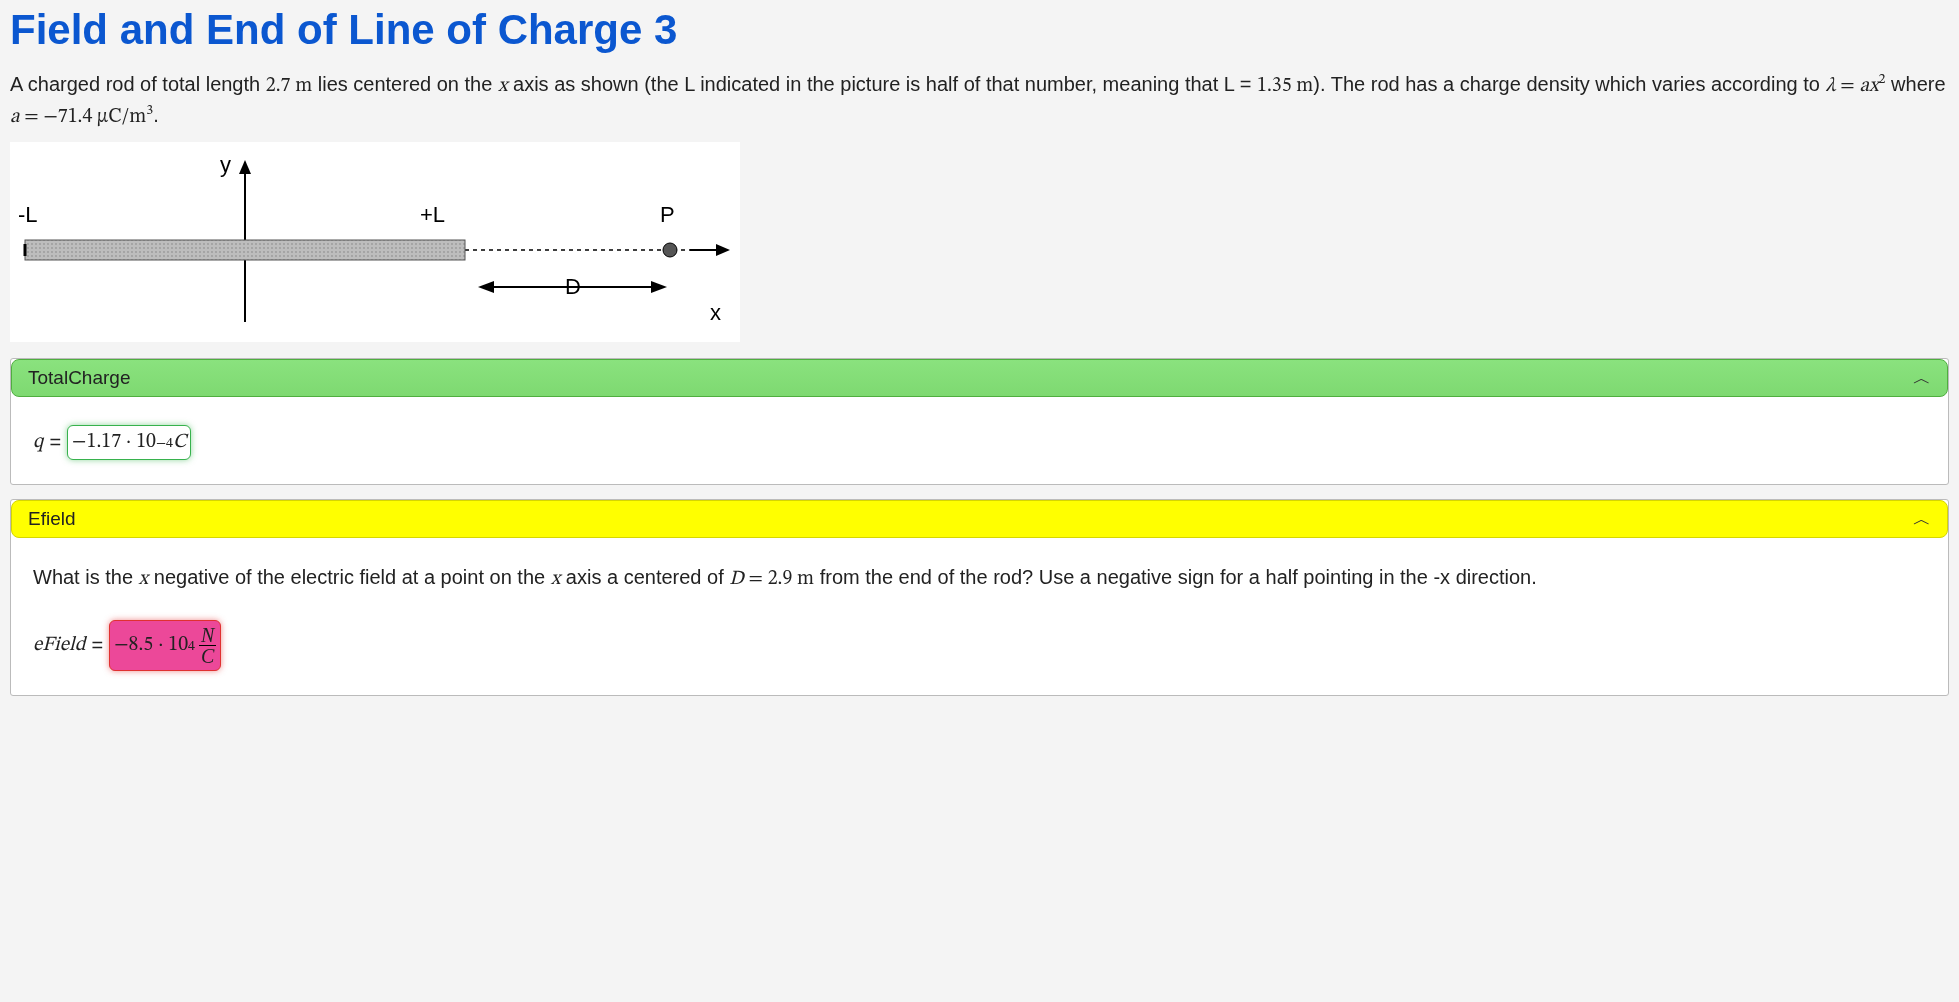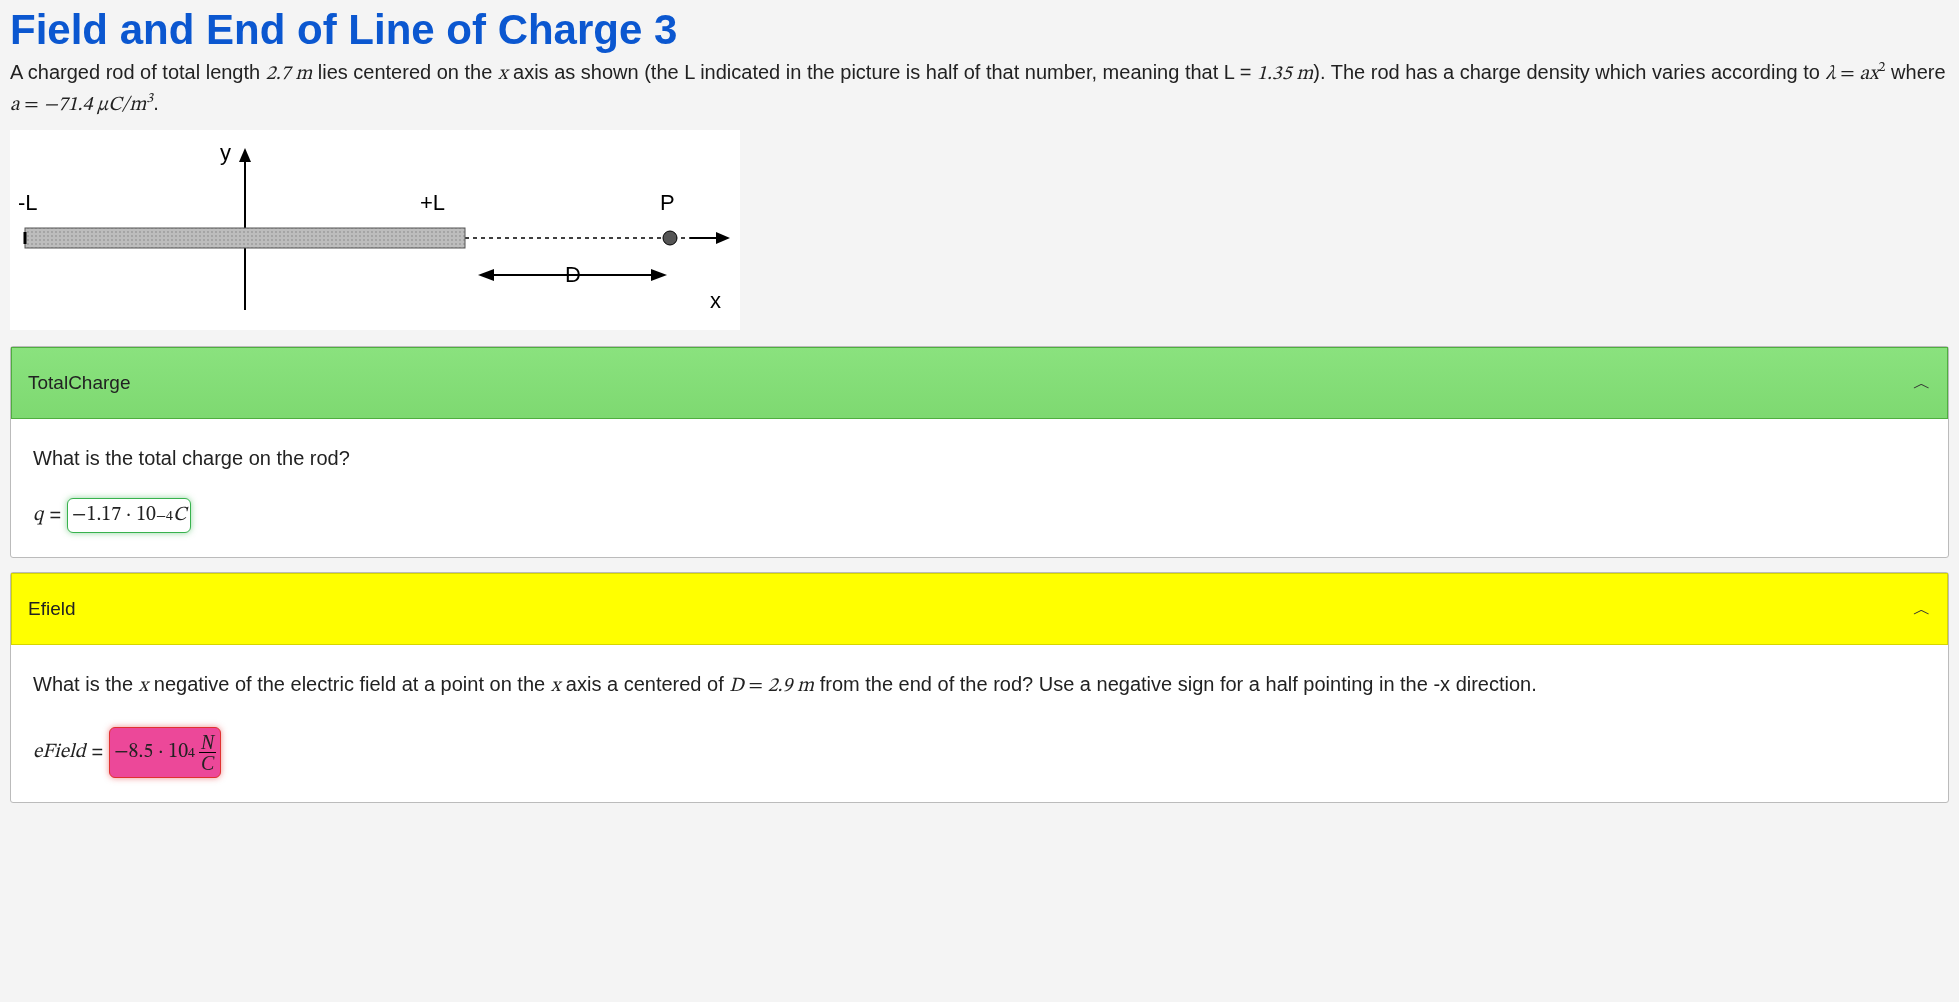--- a/index.html
+++ b/index.html
@@ -17,7 +17,7 @@
     color: #0b57d0;
     font-weight: 600;
     font-size: 42px;
-    margin: 0 0 4px 0;
+    margin: 0 0 16px 0;
   }
   .problem-text {
     line-height: 1.45;

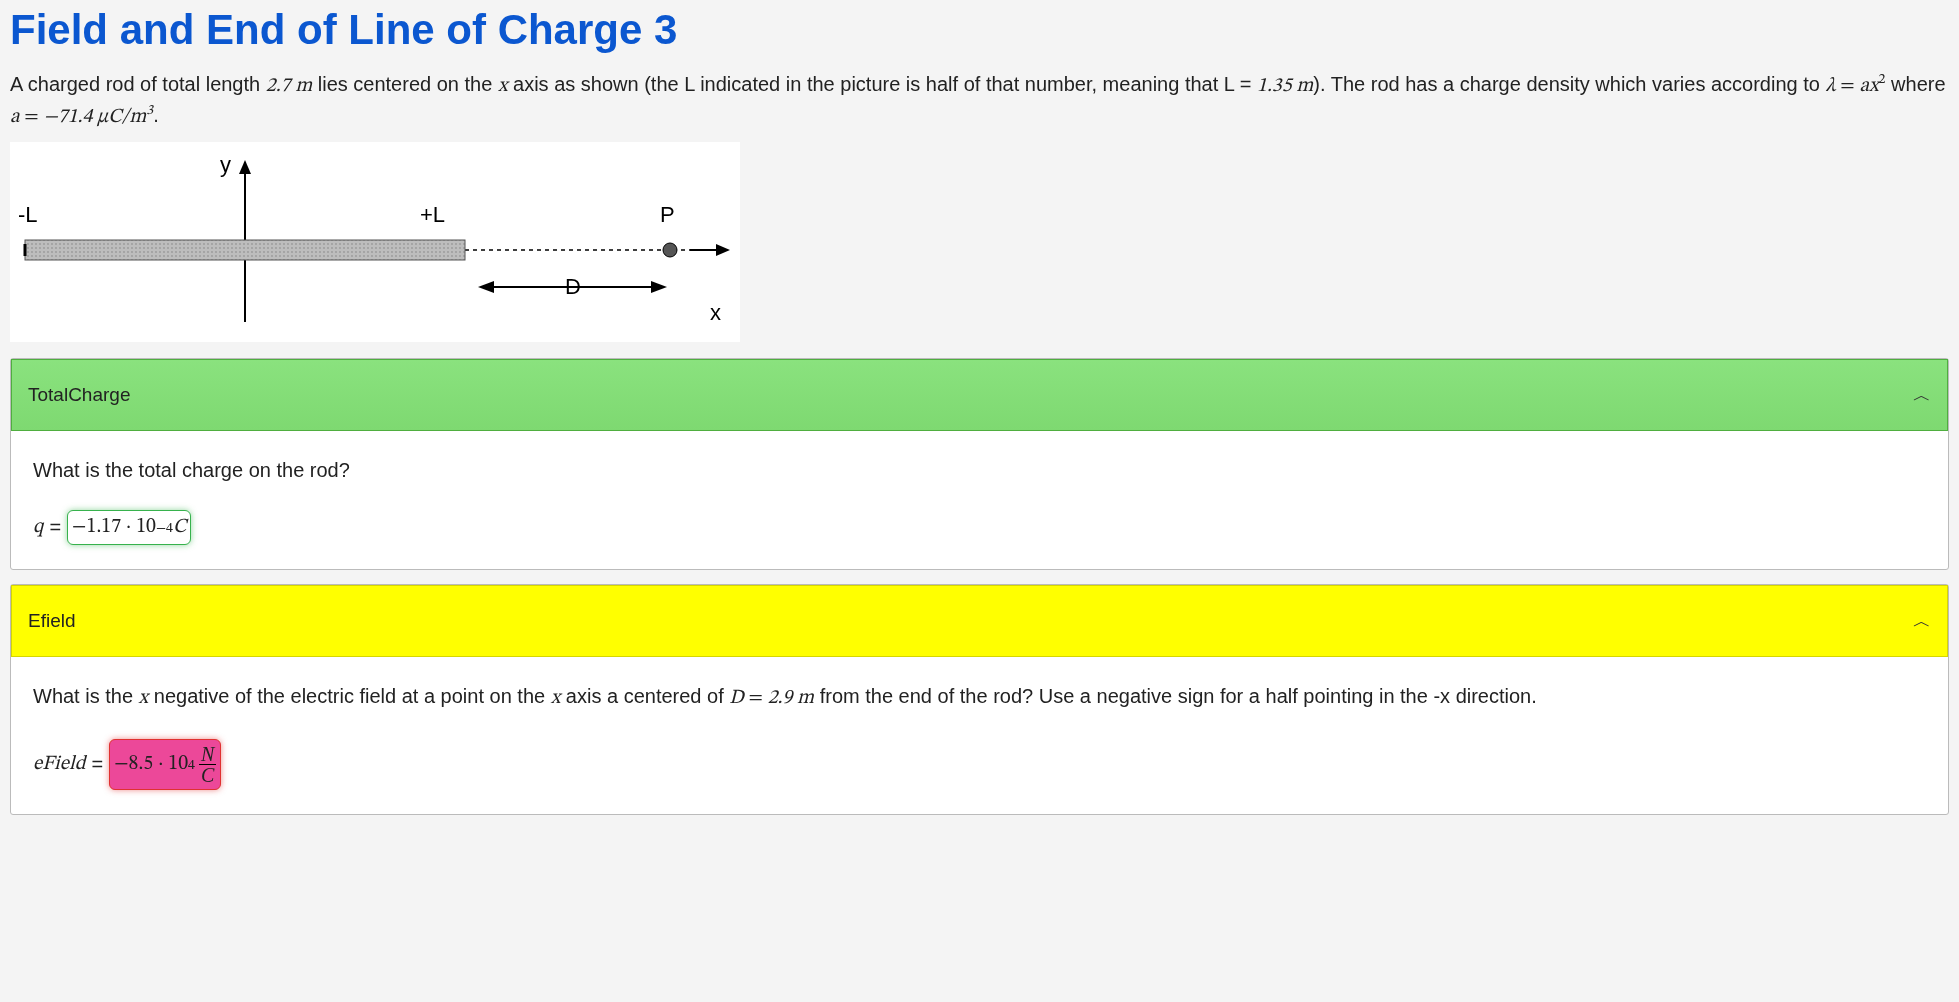--- a/index.html
+++ b/index.html
@@ -27,7 +27,7 @@
   .math-it { font-family: "Cambria Math", "STIX Two Math", serif; font-style: italic; }
   .math-rm { font-family: "Cambria Math", "STIX Two Math", serif; }
   sup { font-size: 0.7em; vertical-align: super; line-height: 0; }
-  .bold { font-weight: 600; font-style: italic; }
+  .bold { font-weight: 600; }
 
   
   .diagram {

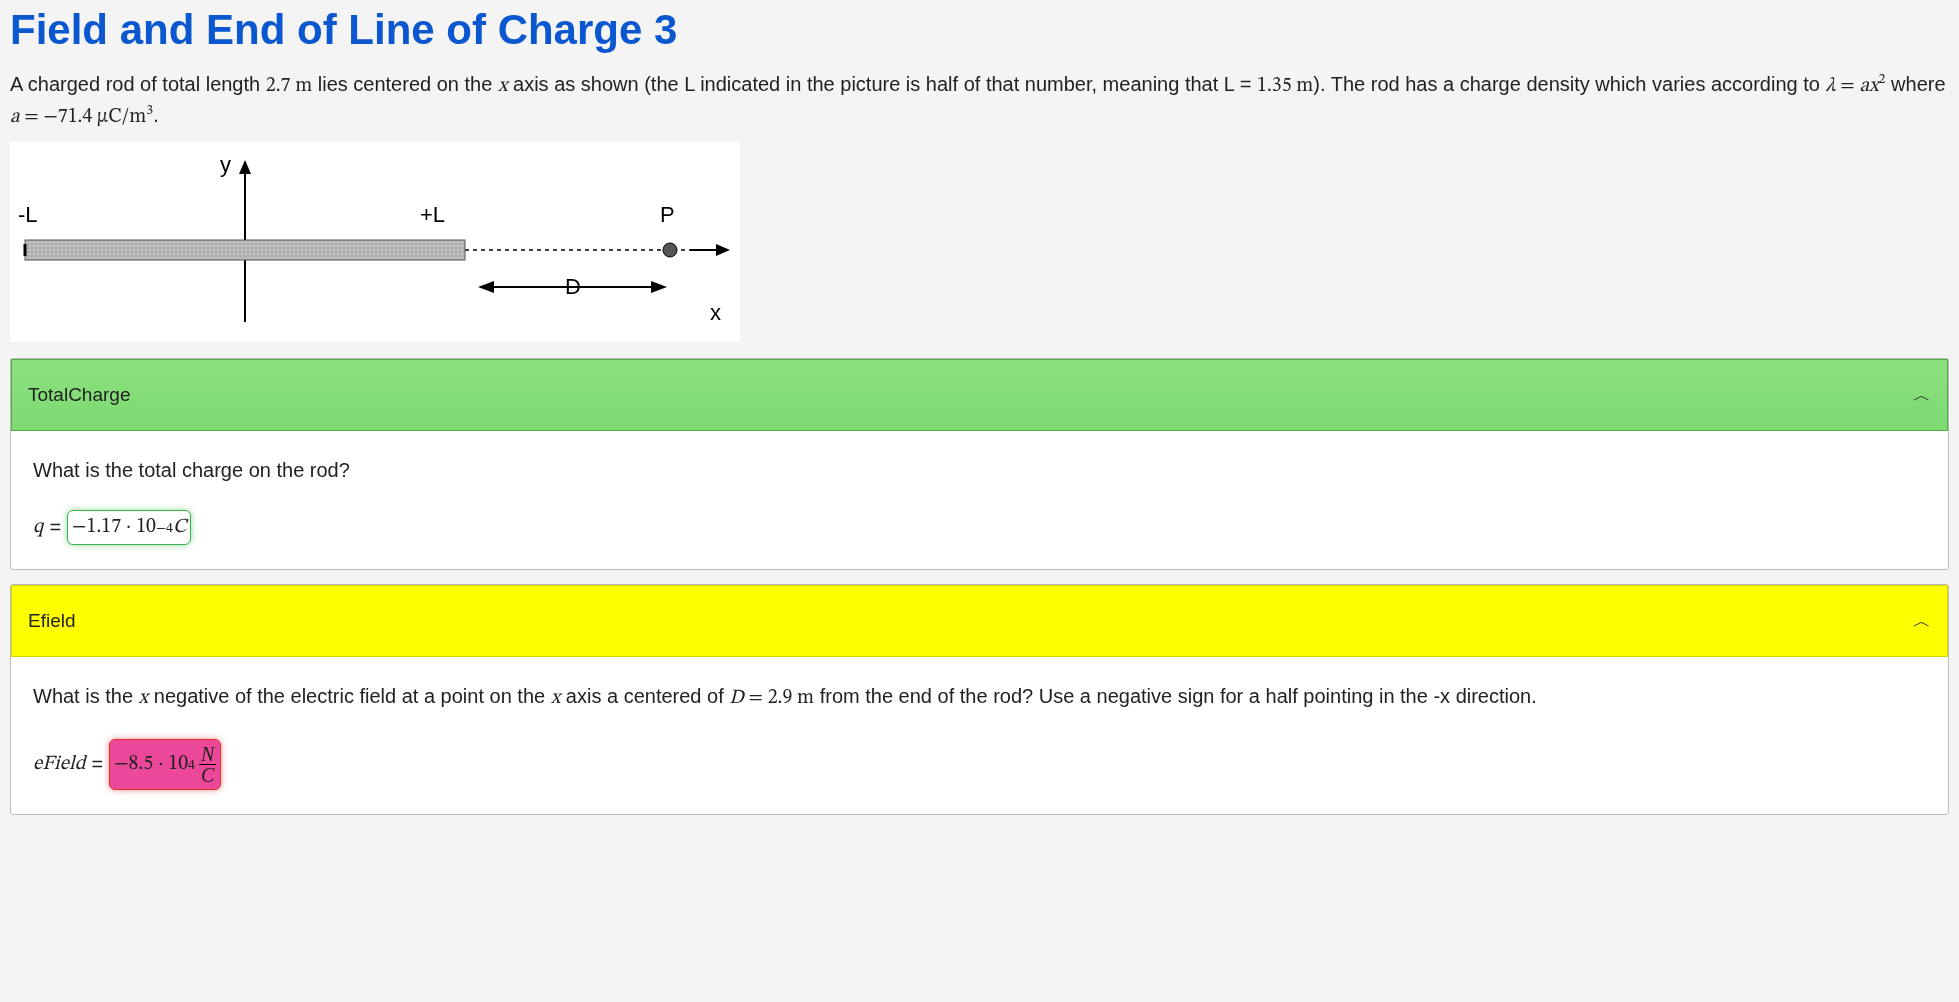--- a/index.html
+++ b/index.html
@@ -51,10 +51,11 @@
     display: flex;
     align-items: center;
     justify-content: space-between;
-    padding: 23px 16px;
+    padding: 6px 16px;
     font-size: 19px;
     cursor: pointer;
     border-bottom: 1px solid rgba(0,0,0,0.08);
+    border-radius: 8px;
   }
   .sec-header.green {
     background: linear-gradient(#8ae27e, #7ed971);

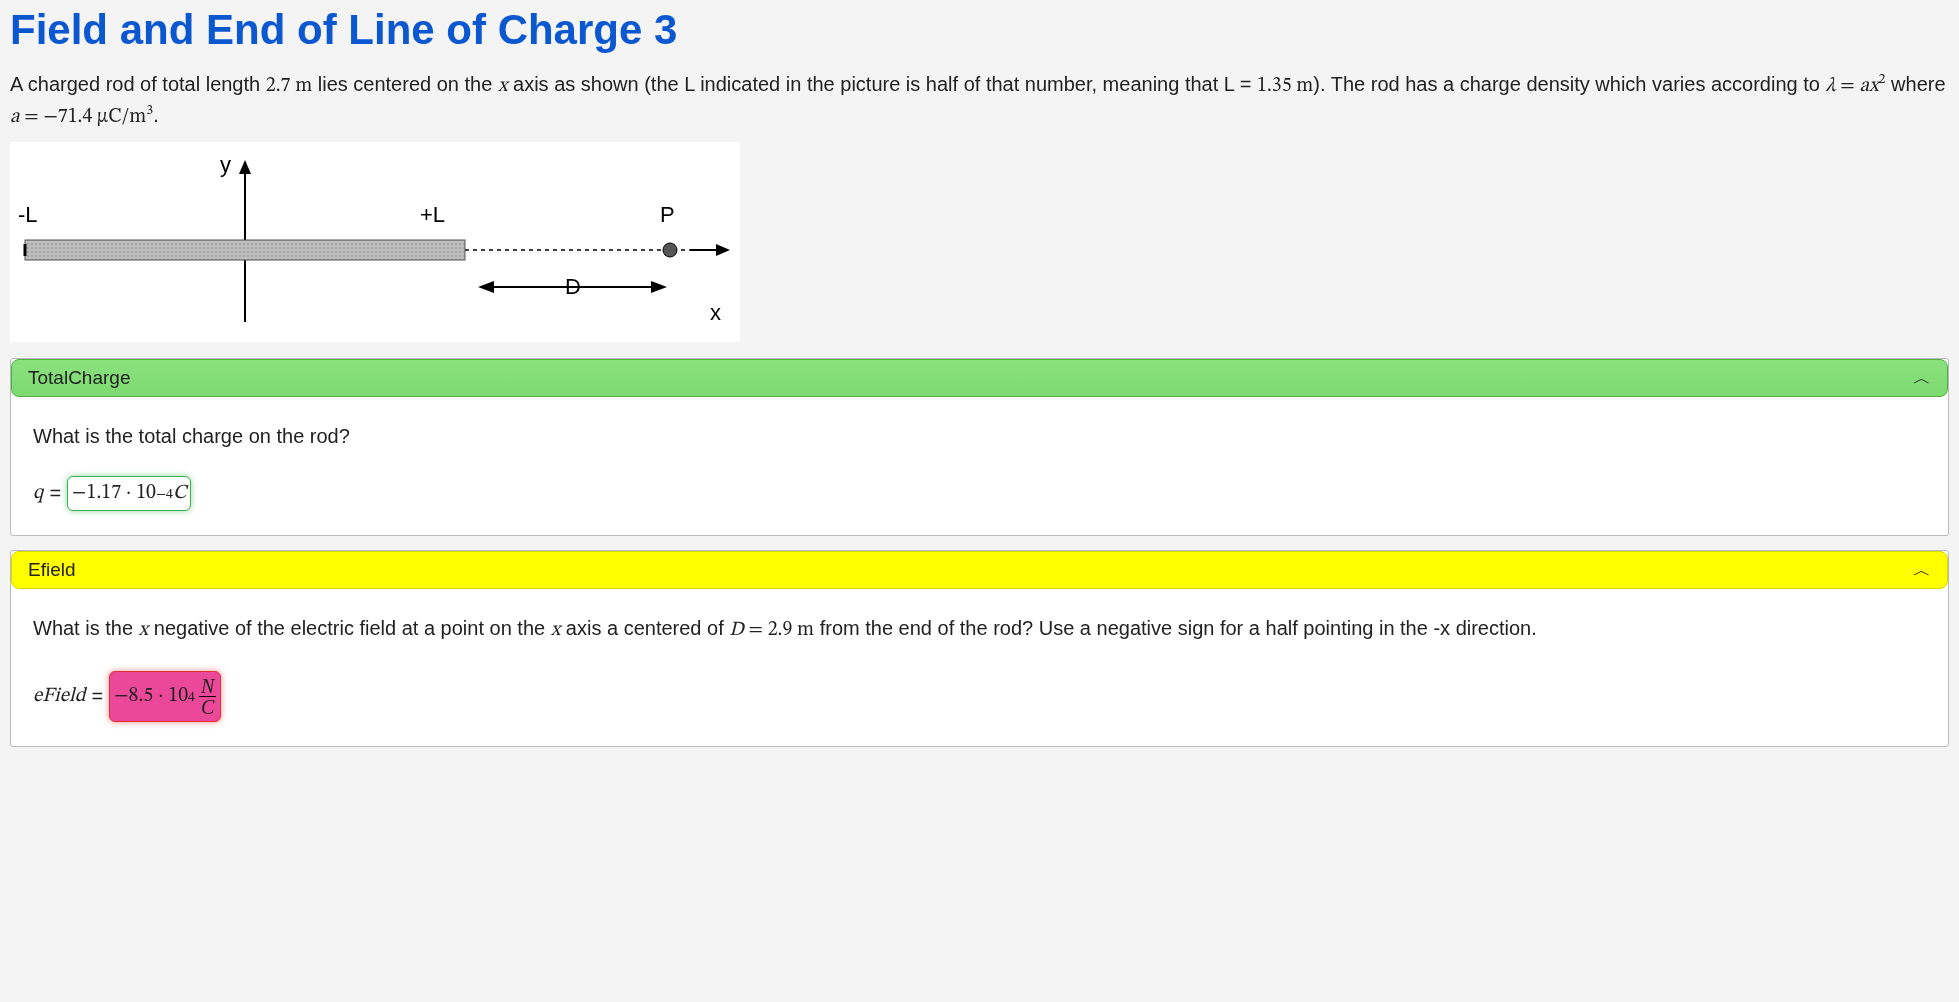--- a/index.html
+++ b/index.html
@@ -165,7 +165,6 @@
       <span class="chev">︿</span>
     </div>
     <div class="sec-body">
-      <div class="question">What is the total charge on the rod?</div>
       <div class="answer-line">
         <span class="math-it">q</span>
         <span> = </span>

